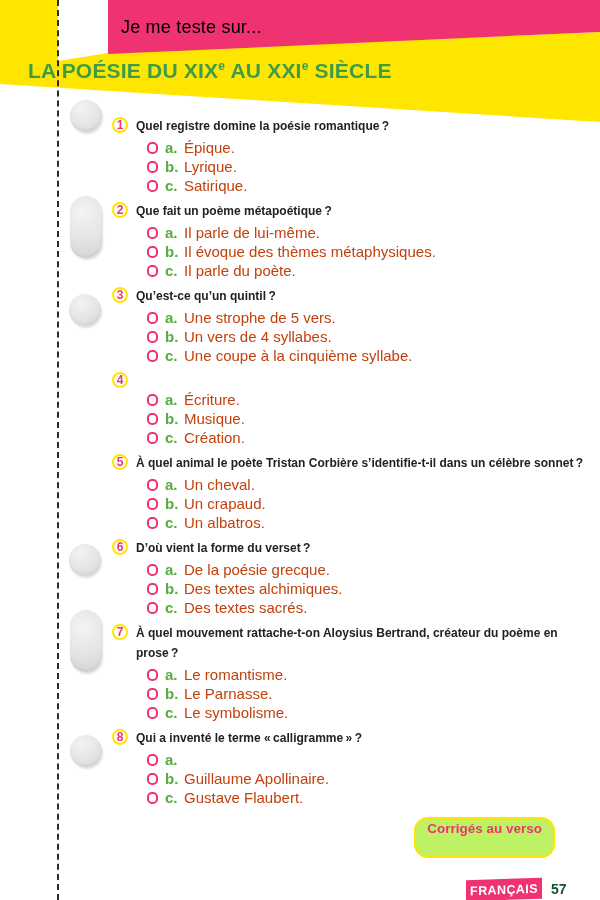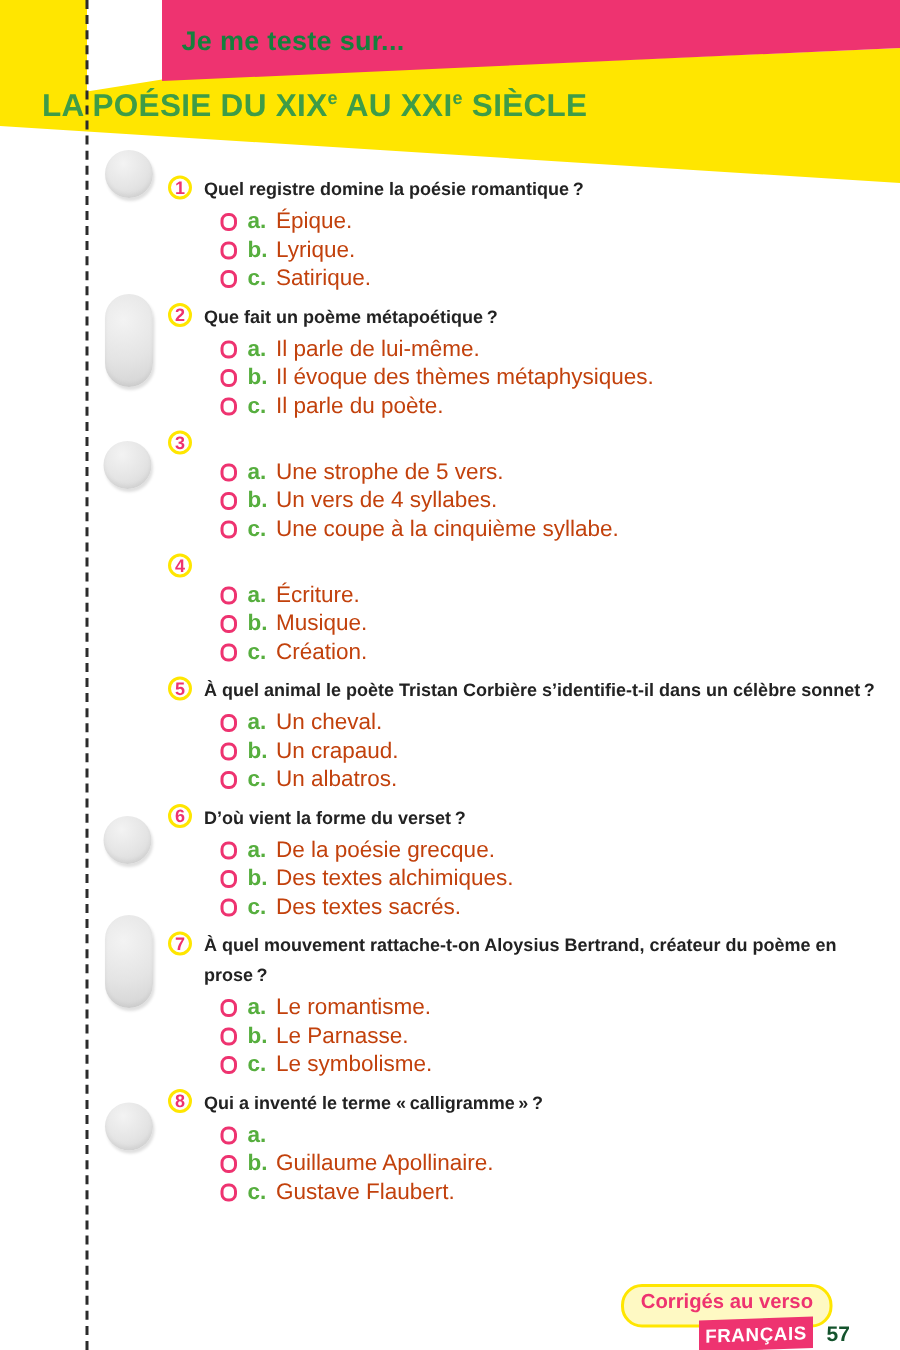--- a/index.html
+++ b/index.html
@@ -25,7 +25,7 @@
   }
   .tab-label{
     position:absolute; left:121px; top:17px;
-    font-size:18px; font-weight:bold; color:#15803d; letter-spacing:.2px;
+    font-size:18px; font-weight:normal; color:#000000; letter-spacing:.2px;
   }
   .page-title{
     position:absolute; left:0; right:0; top:59px; padding-left:28px;

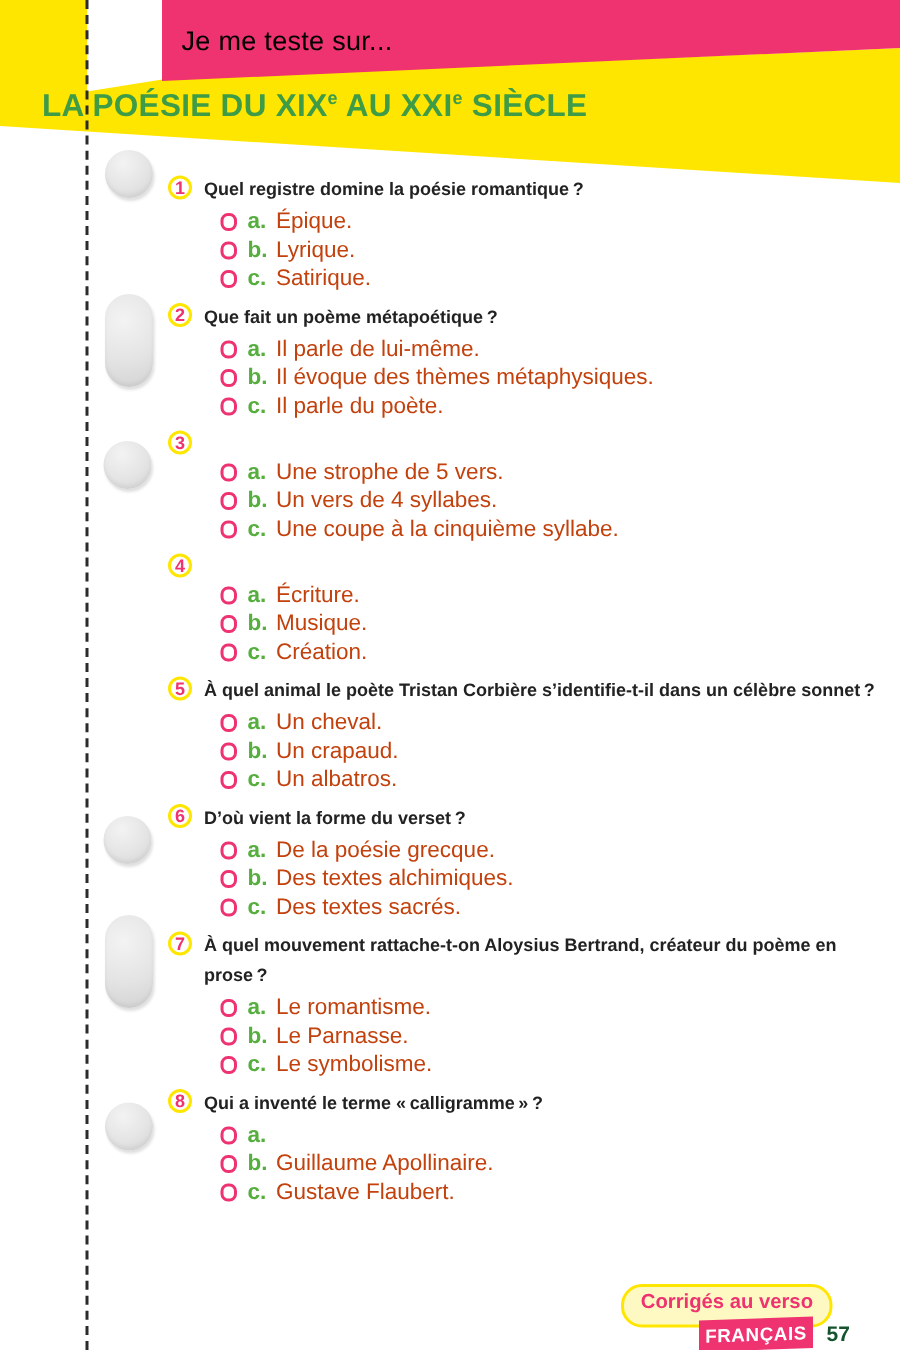--- a/index.html
+++ b/index.html
@@ -151,6 +151,7 @@
     <div class="q">
       <div class="q-head">
         <span class="q-num">3</span>
+        <span class="q-text">Qu’est-ce qu’un quintil ?</span>
       </div>
       <div class="opts">
         <div class="opt">

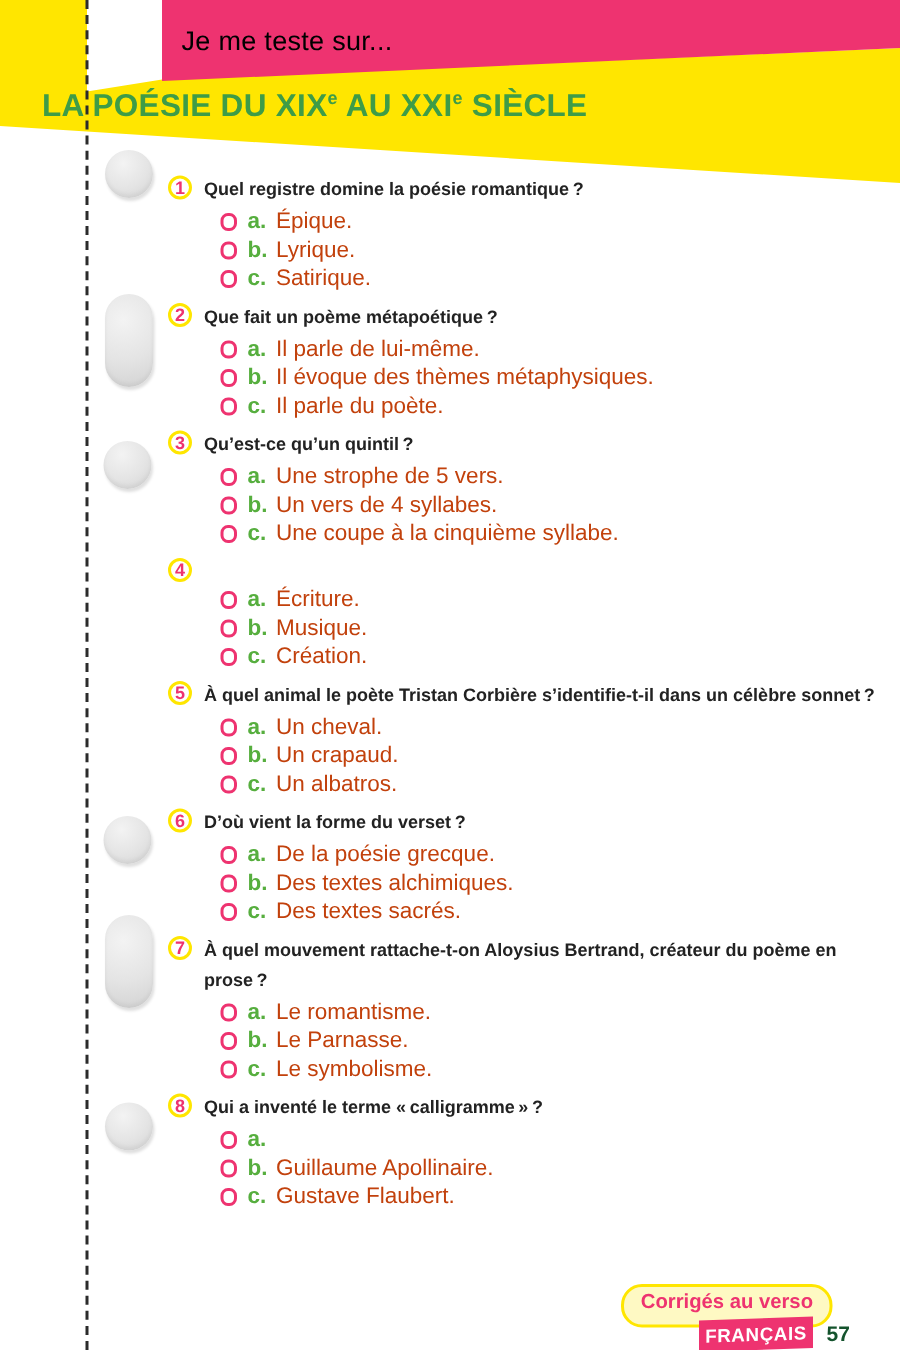--- a/index.html
+++ b/index.html
@@ -69,9 +69,9 @@
   .opt-text{font-size:15px; color:#c2410c; white-space:nowrap;}
   
   .answers-badge{
-    position:absolute; right:45px; top:856px;
-    border:2.5px solid var(--yellow); border-radius:14px; background:#fef9c3;
-    padding:2px 11px 8px; font-size:13.5px; font-weight:bold; color:var(--pink);
+    position:absolute; right:45px; top:817px;
+    border:2.5px solid var(--yellow); border-radius:14px; background:#bef264;
+    padding:2px 11px 20px; font-size:13.5px; font-weight:bold; color:var(--pink);
     white-space:nowrap;
   }
   .subject-badge{

